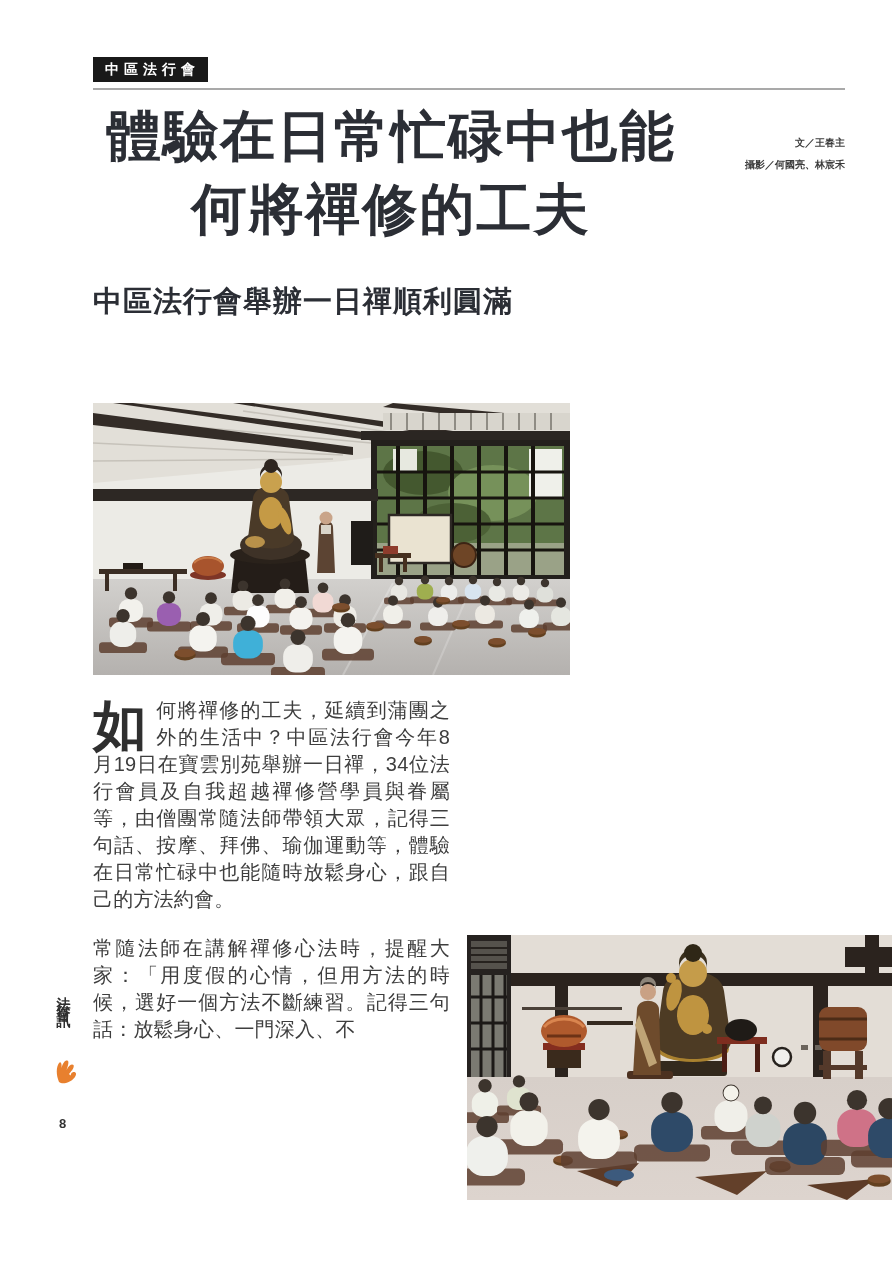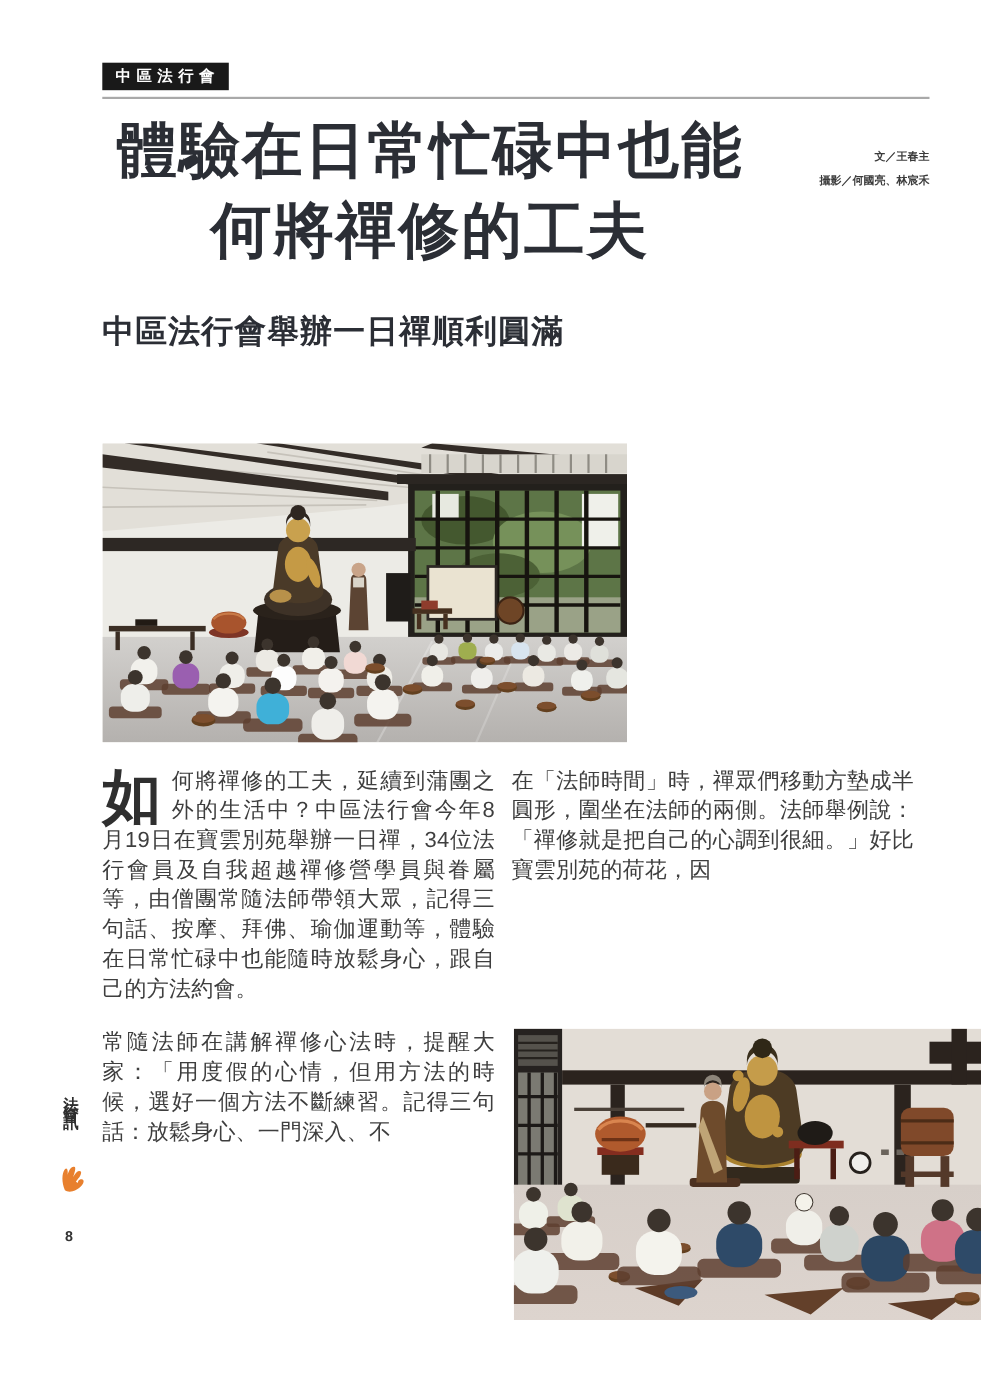--- a/index.html
+++ b/index.html
@@ -225,7 +225,6 @@
     <p>常隨法師在講解禪修心法時，提醒大家：「用度假的心情，但用方法的時候，選好一個方法不斷練習。記得三句話：放鬆身心、一門深入、不</p>
   </div>
   <div class="col col-right">
-    <p>在「法師時間」時，禪眾們移動方墊成半圓形，圍坐在法師的兩側。法師舉例說：「禪修就是把自己的心調到很細。」好比寶雲別苑的荷花，因</p>
   </div>
 
   <div class="photo photo-bottom">

